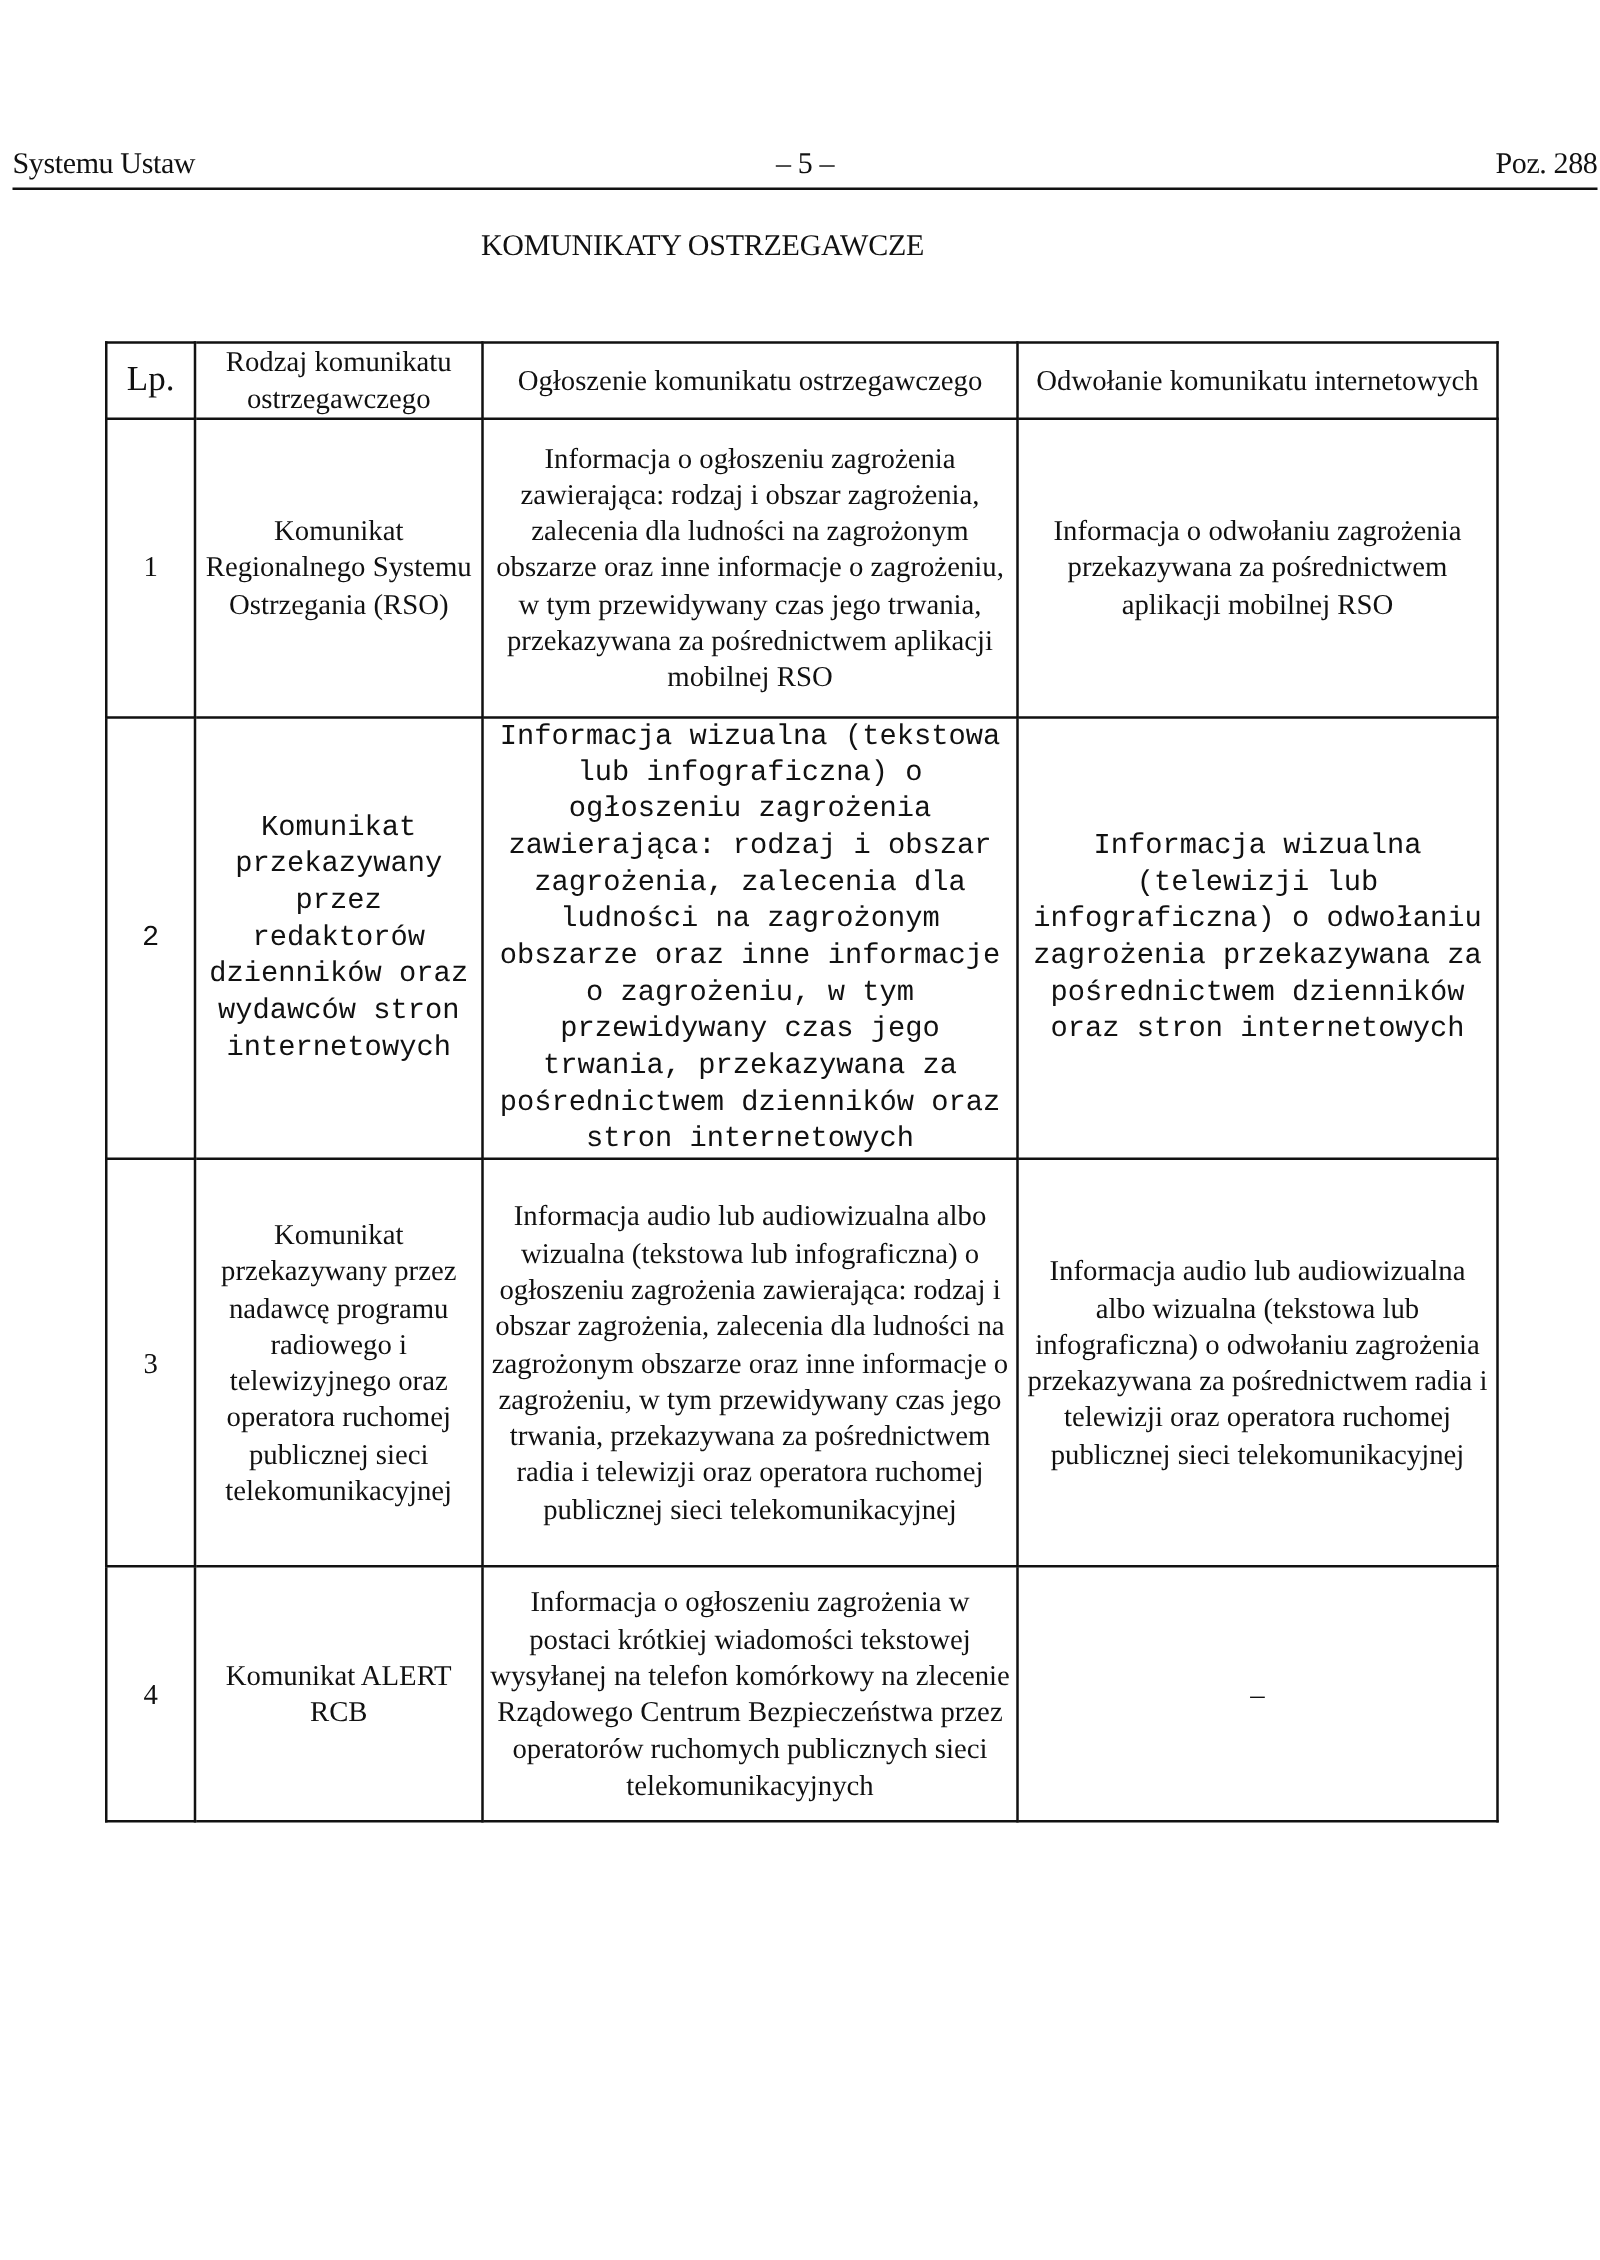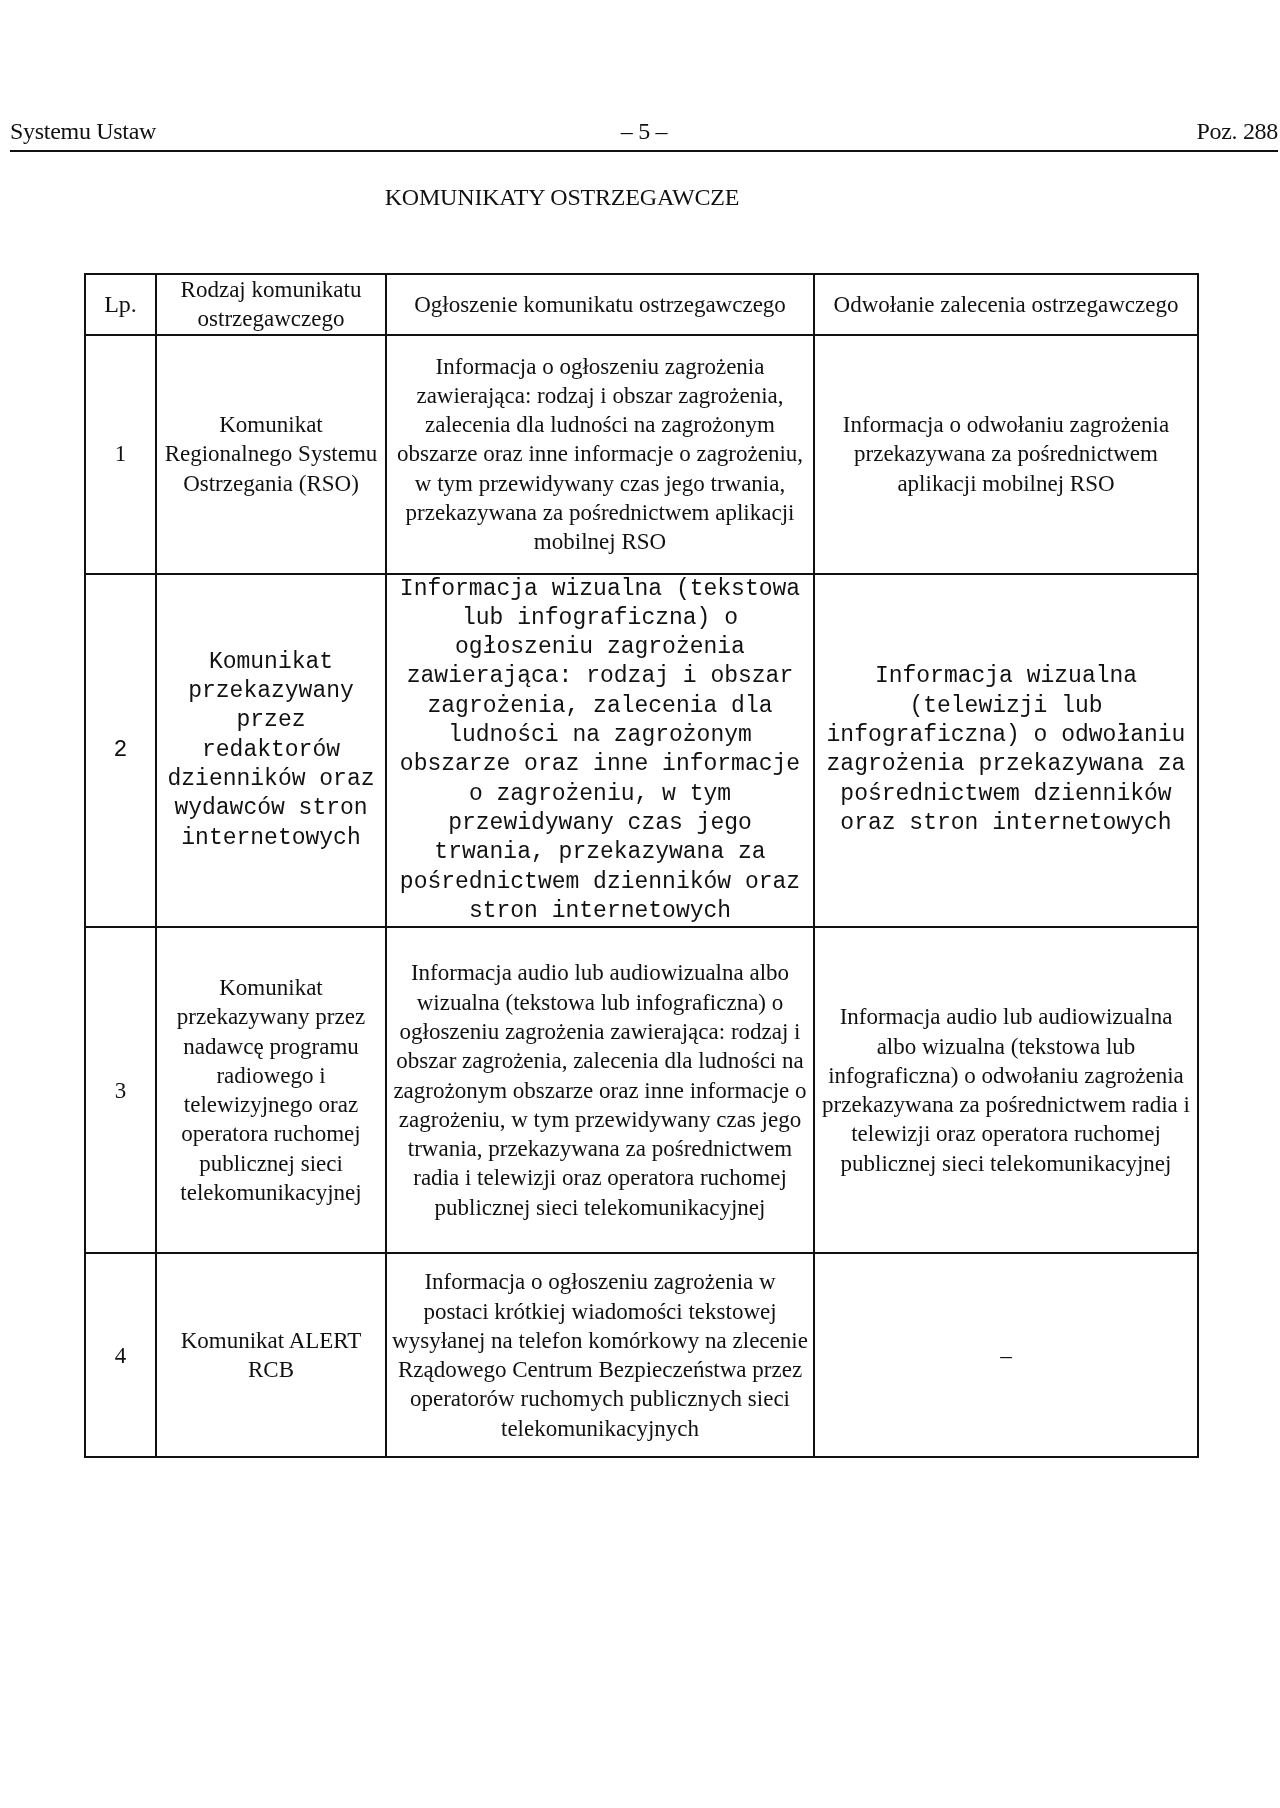--- a/index.html
+++ b/index.html
@@ -21,7 +21,7 @@
   tr.r2 td { height: 289px; font-family: Liberation Mono, monospace; }
   tr.r3 td { height: 324px; }
   tr.r4 td { height: 202px; }
-  th .lp { font-size: 24px; }
+  th .lp { font-size: 28px; }
 </style>
 </head>
 <body>

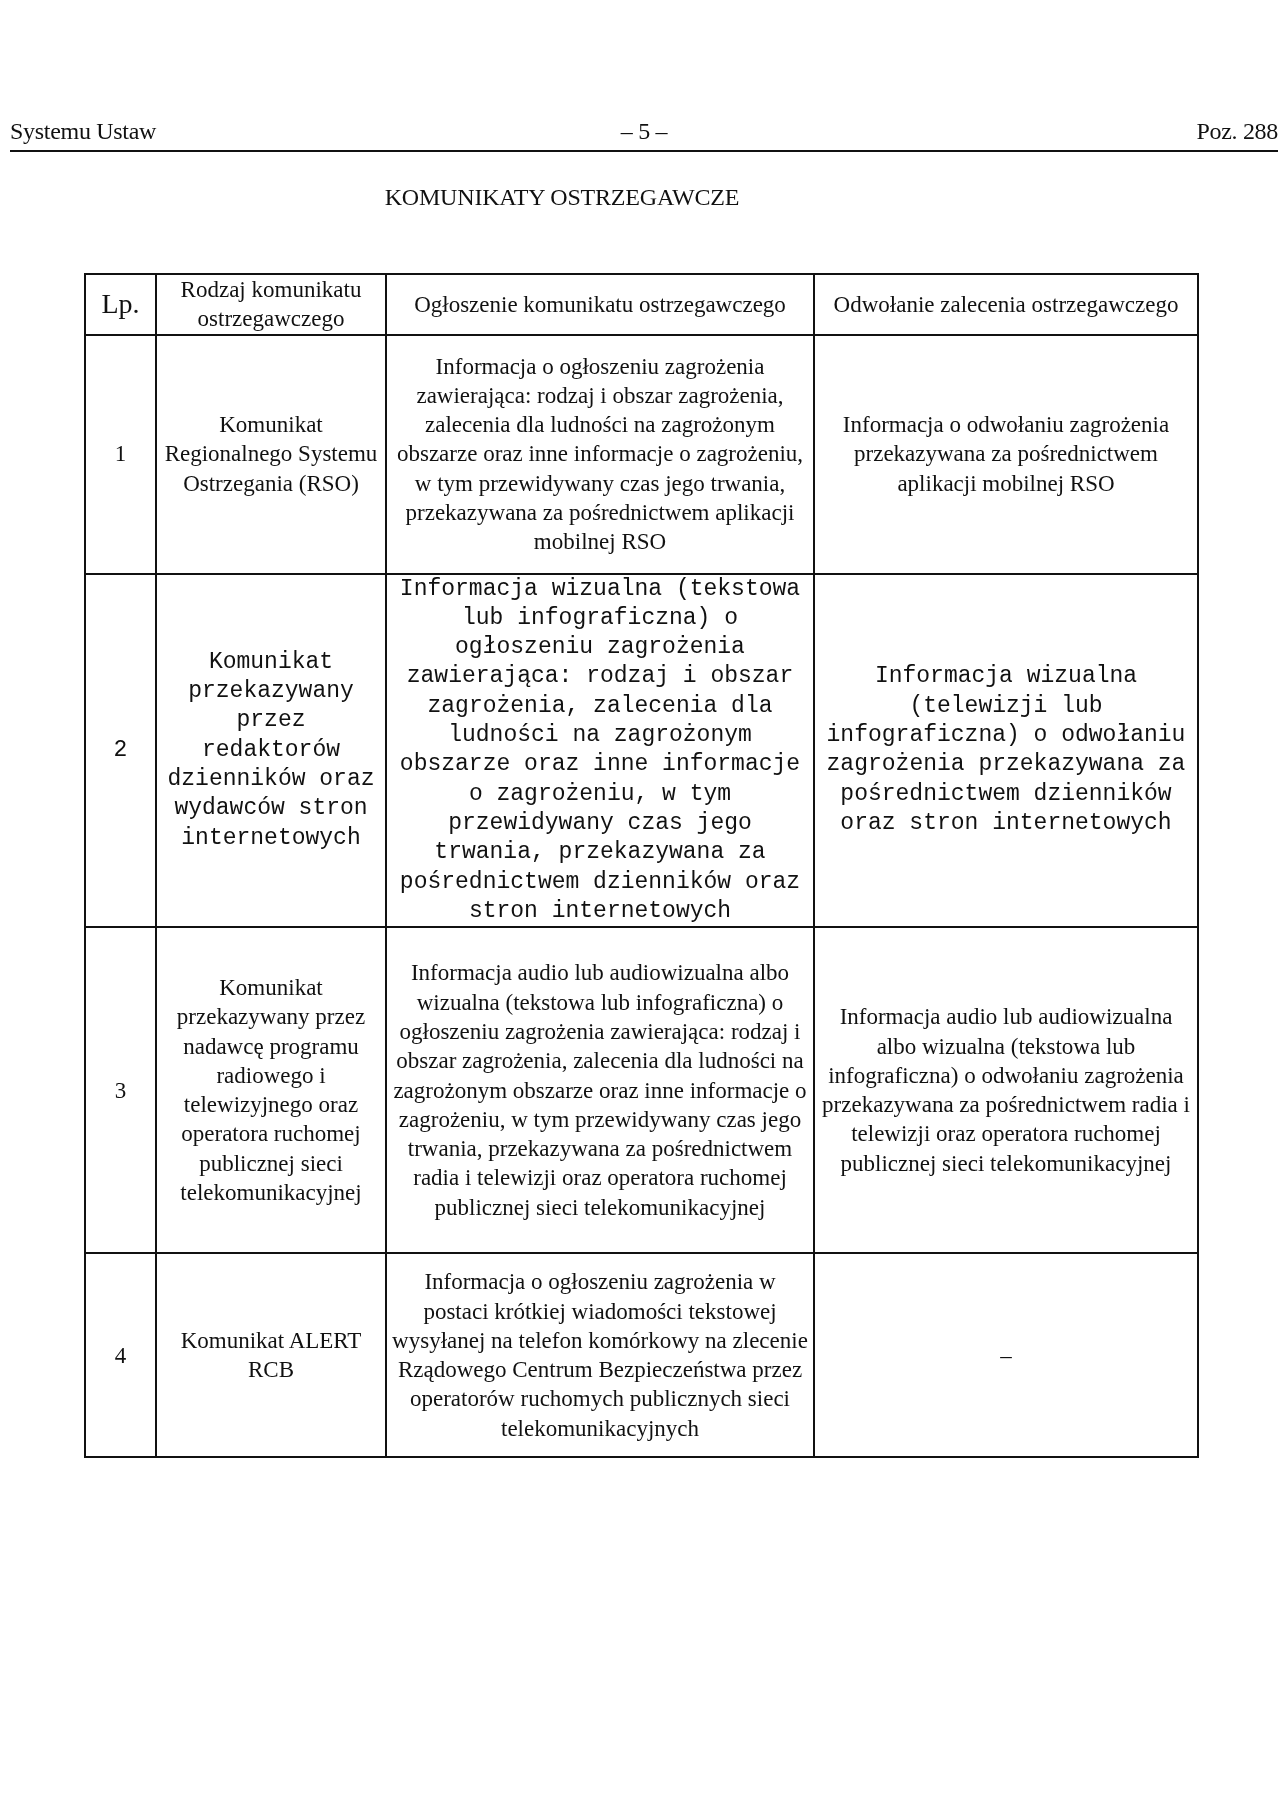--- a/index.html
+++ b/index.html
@@ -47,7 +47,7 @@
     <th><span class="lp">Lp.</span></th>
     <th>Rodzaj komunikatu ostrzegawczego</th>
     <th>Ogłoszenie komunikatu ostrzegawczego</th>
-    <th>Odwołanie zalecenia ostrzegawczego</th>
+    <th>Odwołanie komunikatu internetowych</th>
   </tr>
   <tr class="r1">
     <td>1</td>

